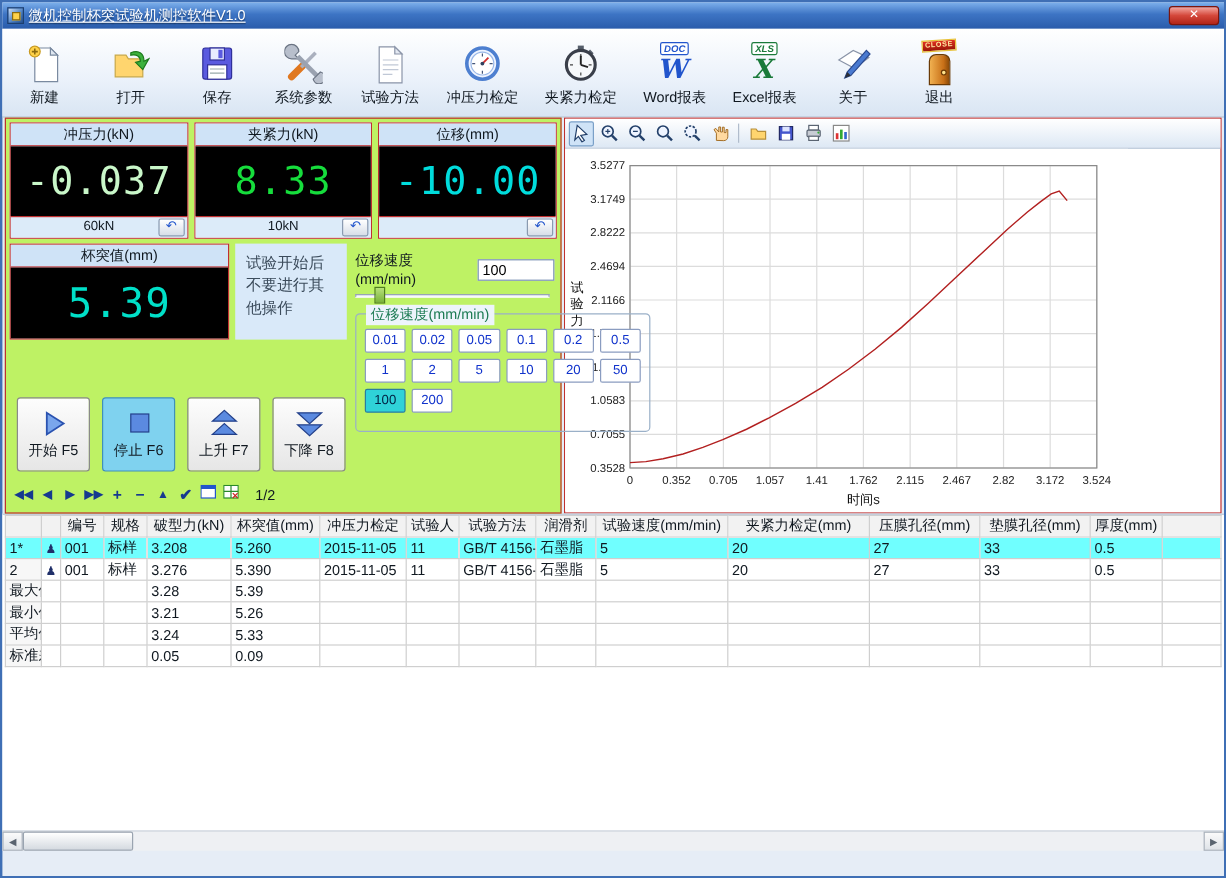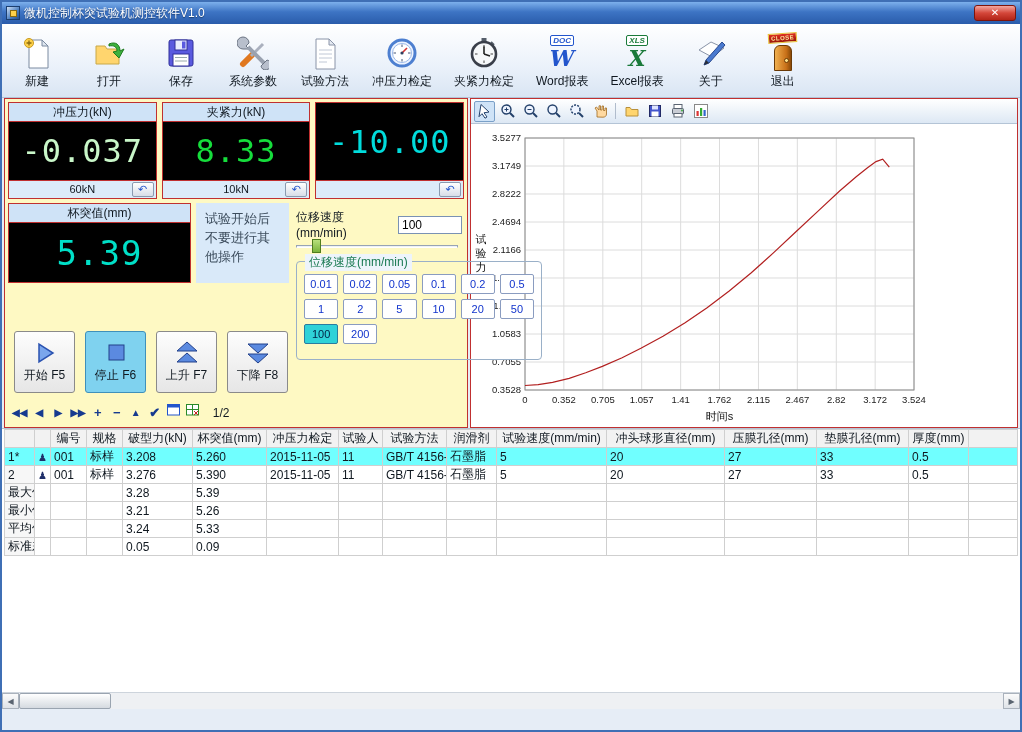--- a/index.html
+++ b/index.html
@@ -10,7 +10,7 @@
   .titlebar { height:22px; background:linear-gradient(180deg,#7db0ec 0%,#3d74c4 45%,#2a5cab 100%); display:flex; align-items:center; padding:0 4px; color:#fff; }
   .app-icon { width:14px; height:14px; margin-right:4px; background:linear-gradient(135deg,#cfe0f5 0%,#4a7ec0 60%,#28528f 100%); border:1px solid #1c3f70; position:relative; }
   .app-icon::after { content:""; position:absolute; left:3px; top:3px; width:5px; height:5px; background:#ffd24a; border:1px solid #8a6a10; }
-  .titlebar .title { font-size:12px; text-shadow:0 1px 1px #1c3f70; }
+  .titlebar .title { font-size:12px; text-shadow:0 1px 1px #1c3f70;text-decoration:underline; }
   .close-btn { margin-left:auto; width:42px; height:16px; background:linear-gradient(180deg,#f4a7a0 0%,#d4473a 50%,#b22418 100%); border:1px solid #7d150c; border-radius:3px; color:#fff; font-size:10px; line-height:13px; text-align:center; cursor:default; }
 
   

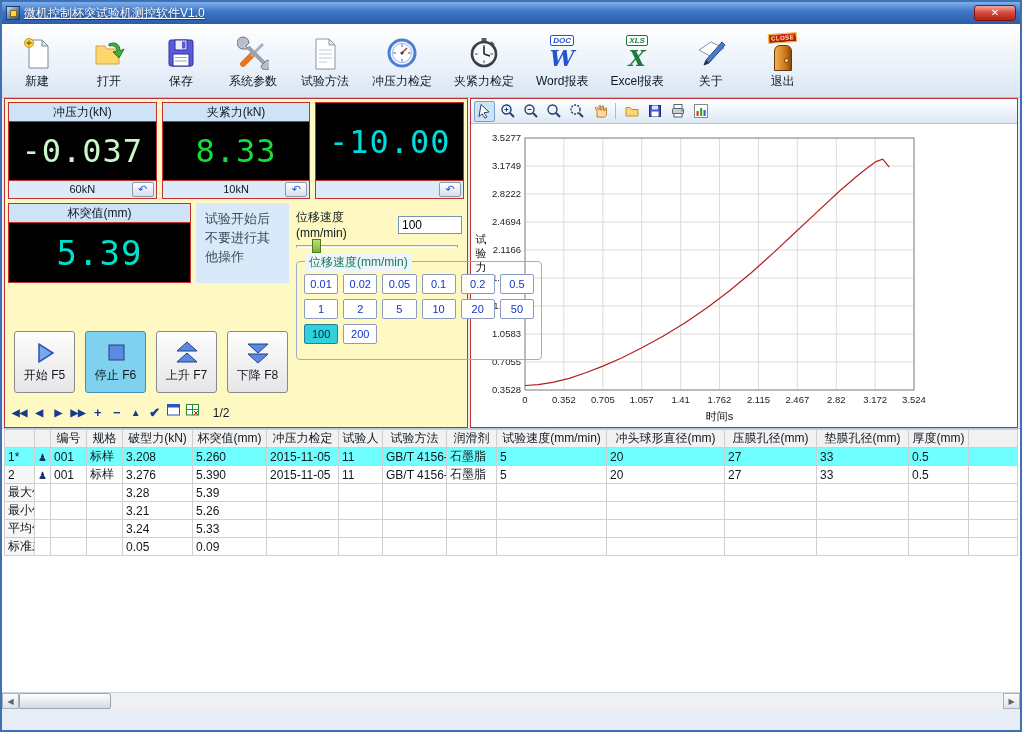--- a/index.html
+++ b/index.html
@@ -29,7 +29,7 @@
 
   
   .main { height:330px; display:flex; gap:2px; padding:0 2px; }
-  .left-panel { width:464px; position:relative; border:1px solid #c03030; background:#fef9c3; }
+  .left-panel { width:464px; position:relative; border:1px solid #c03030; background:#bef264; }
   .right-panel { flex:1; border:1px solid #c03030; background:#fff; display:flex; flex-direction:column; }
 
   

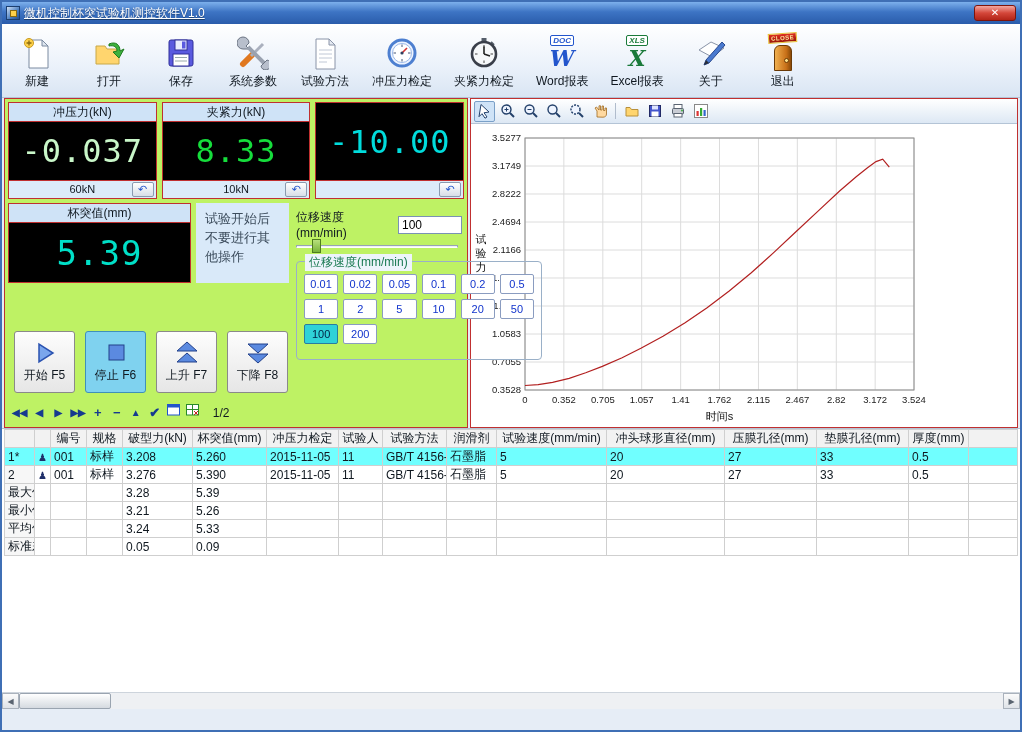--- a/index.html
+++ b/index.html
@@ -250,6 +250,7 @@
           </div>
         </div>
         <div class="disp-group">
+          <div class="disp-header">位移(mm)</div>
           <div class="disp-value val-disp">-10.00</div>
           <div class="disp-footer"><span></span>
             <div class="undo-btn">↶</div>

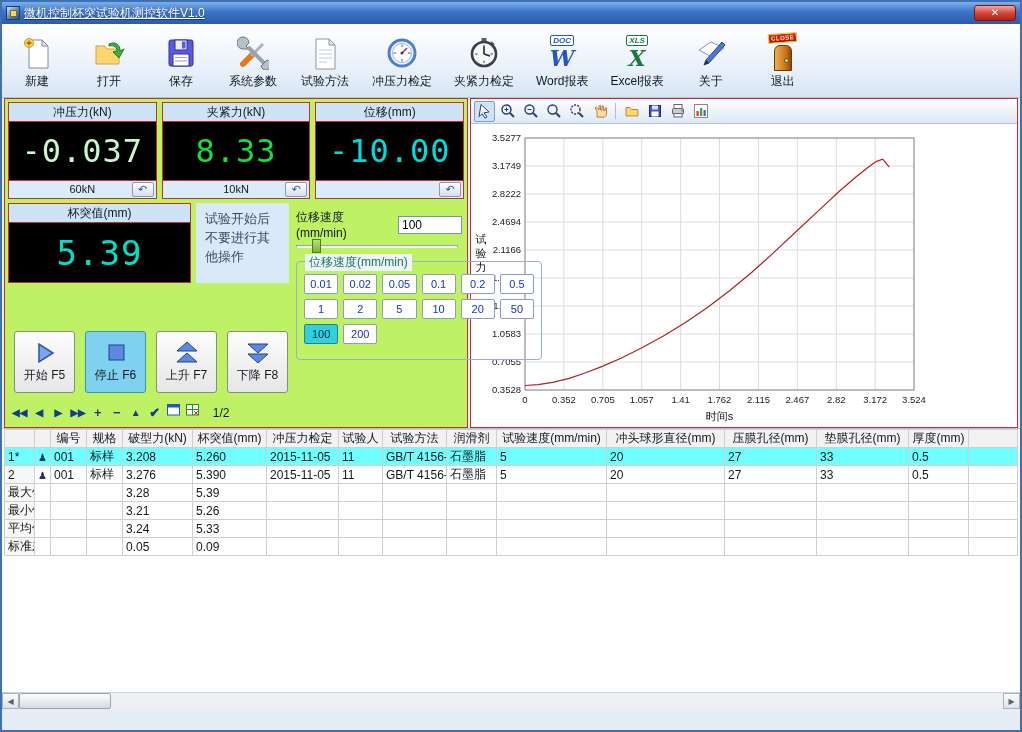--- a/index.html
+++ b/index.html
@@ -507,7 +507,7 @@
             <th>试验方法</th>
             <th>润滑剂</th>
             <th>试验速度(mm/min)</th>
-            <th>冲头球形直径(mm)</th>
+            <th>夹紧力检定(mm)</th>
             <th>压膜孔径(mm)</th>
             <th>垫膜孔径(mm)</th>
             <th>厚度(mm)</th>

